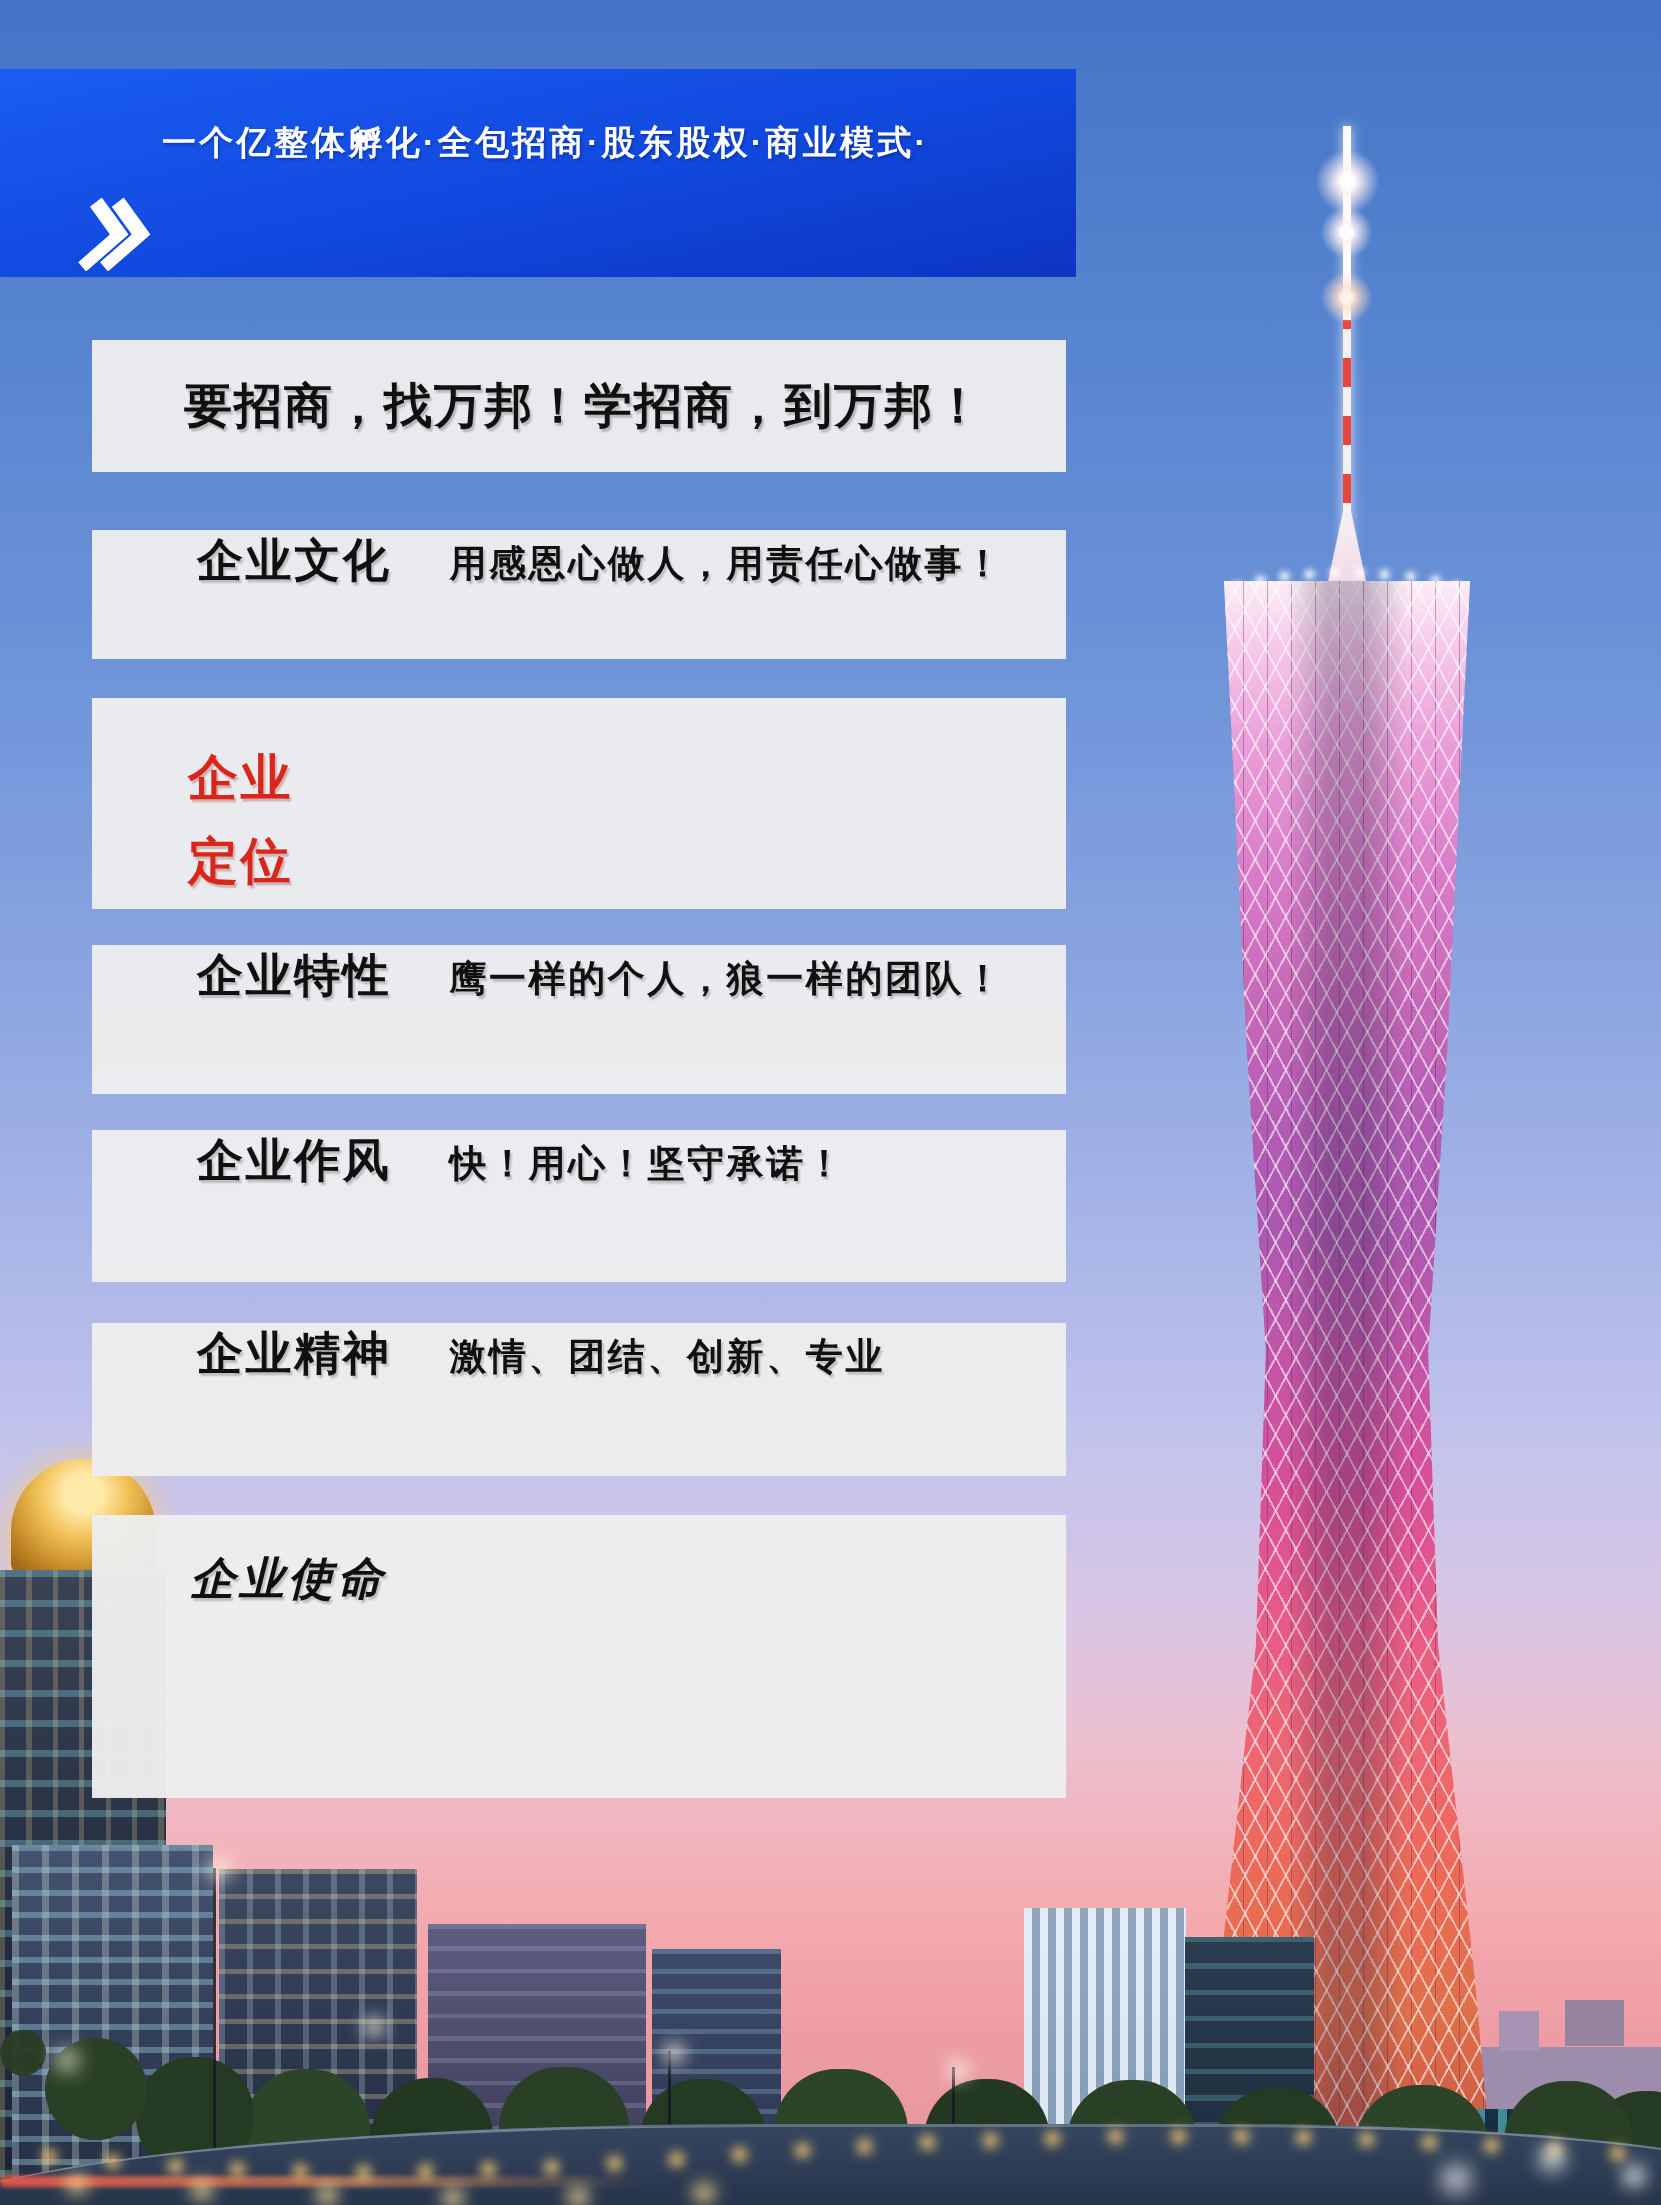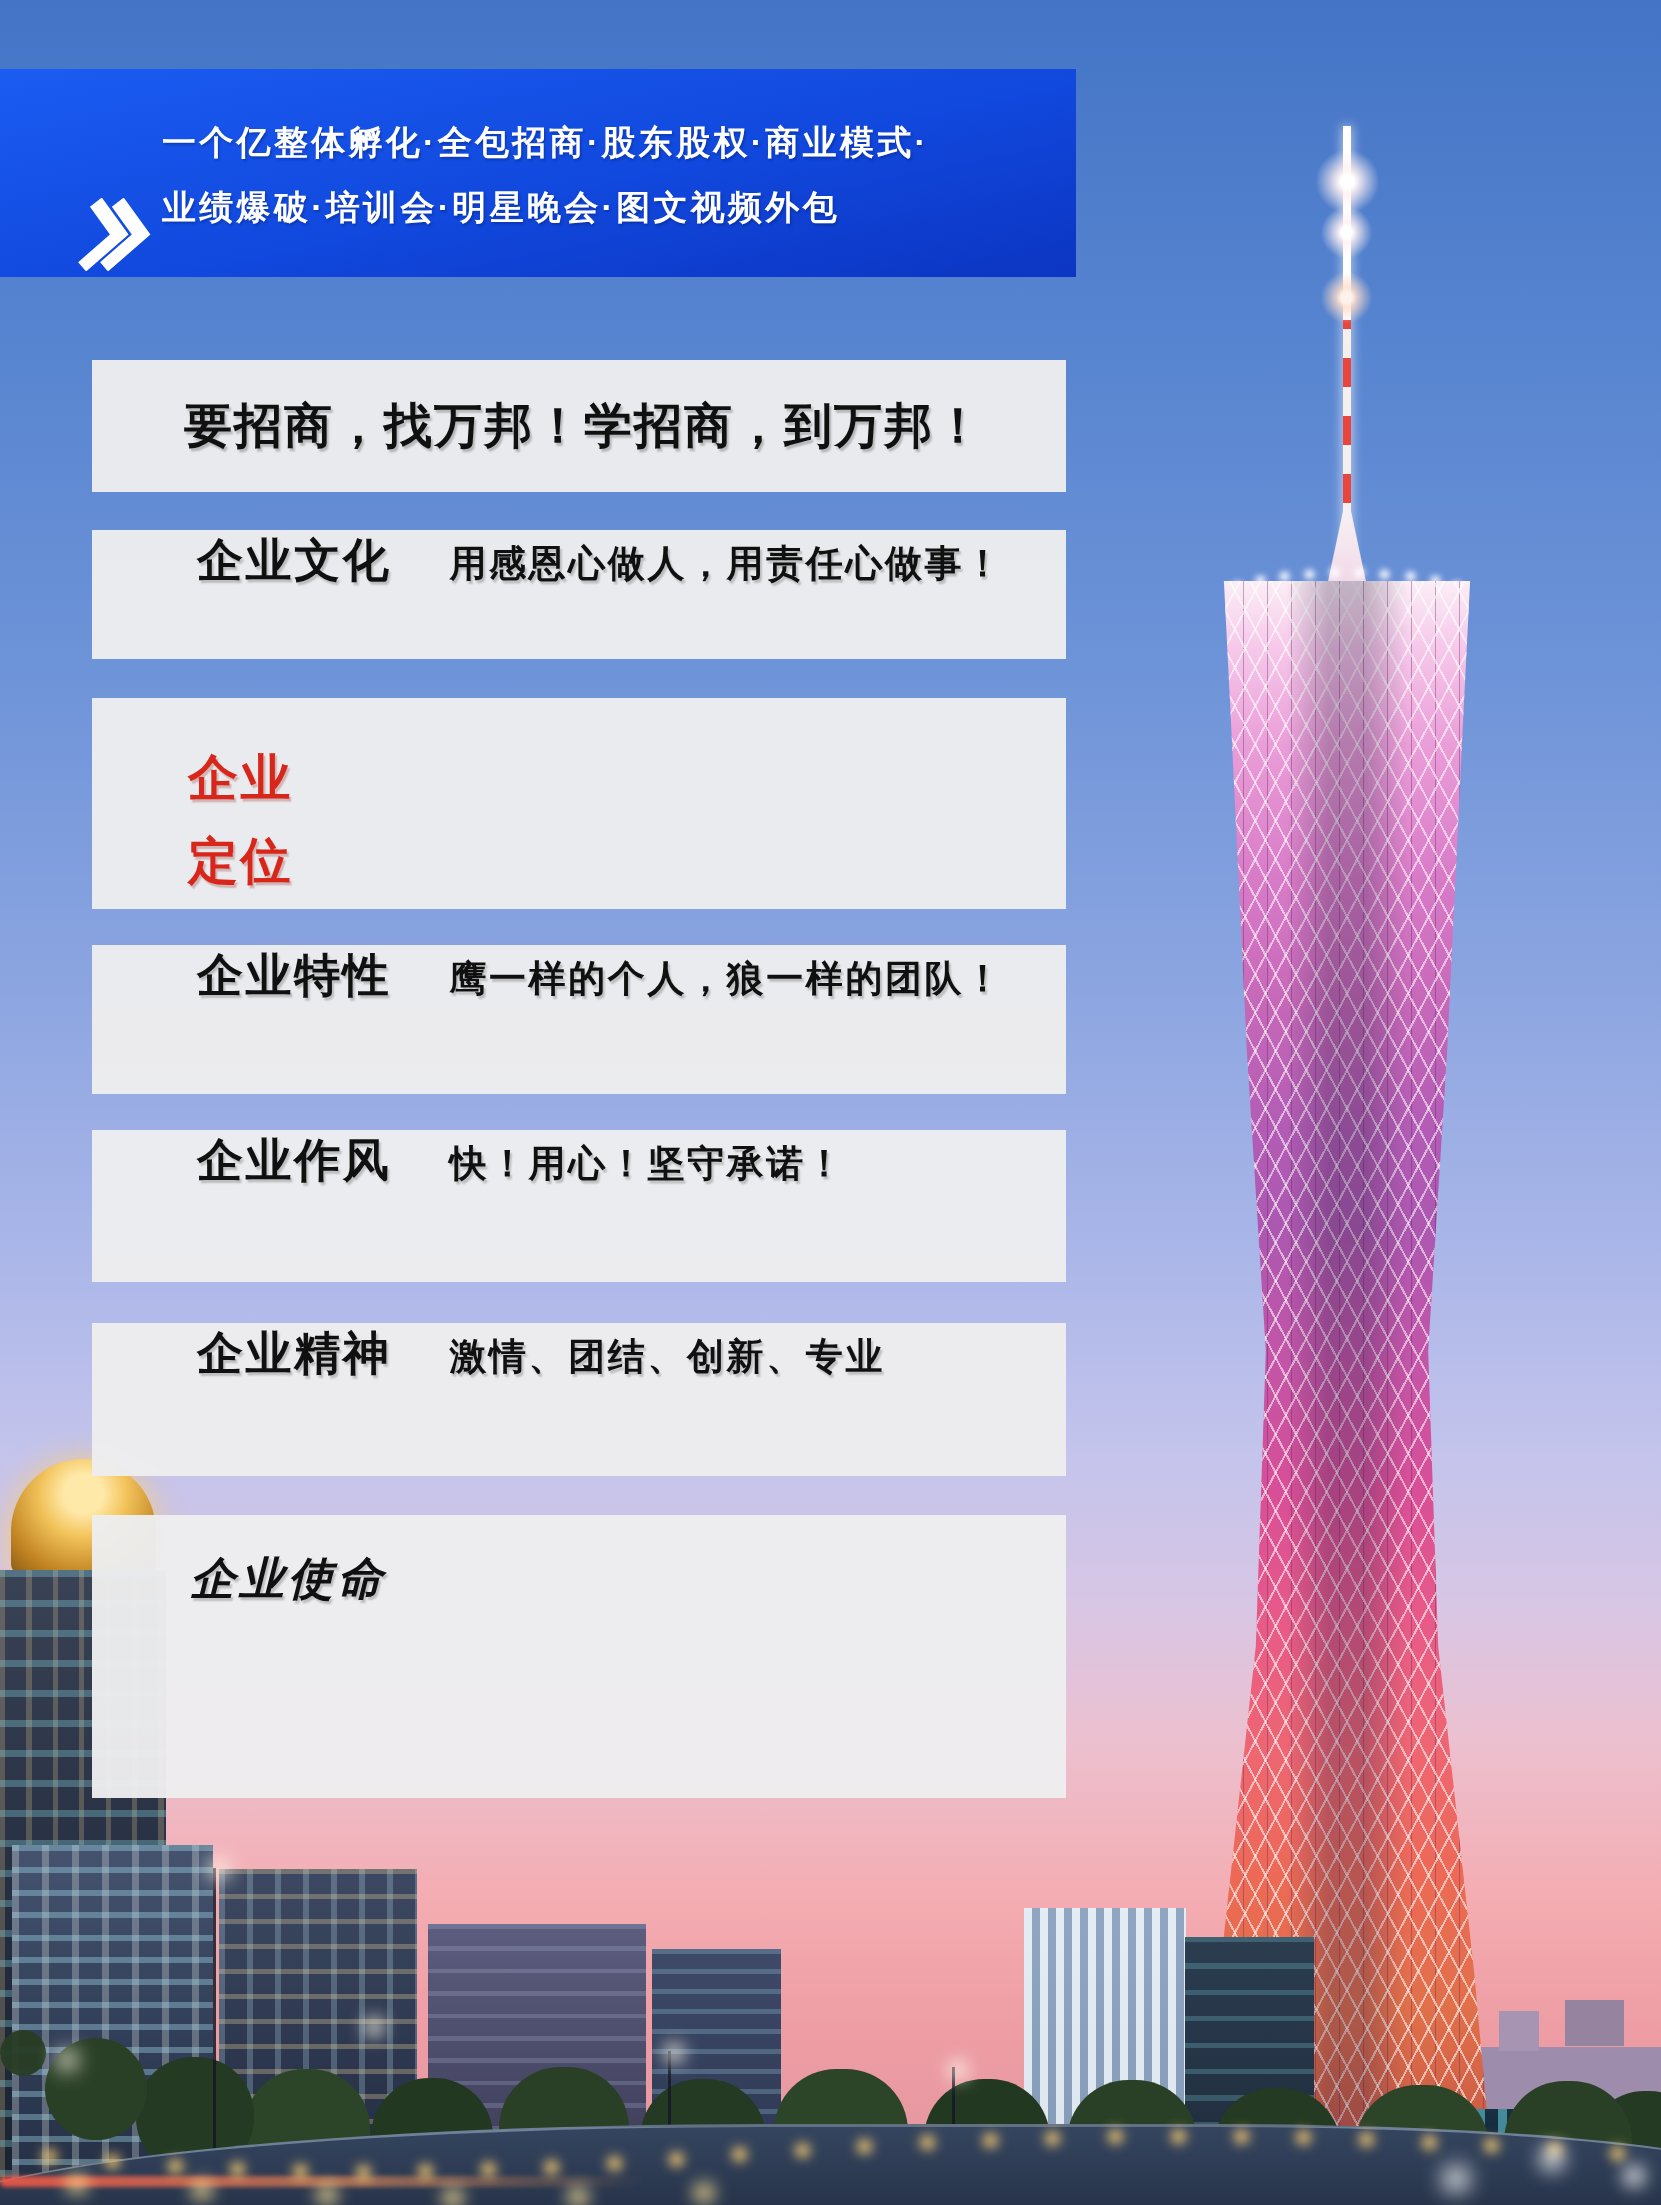--- a/index.html
+++ b/index.html
@@ -273,7 +273,6 @@
     </span>
     <div class="banner-text">
       <div>一个亿整体孵化·全包招商·股东股权·商业模式·</div>
-      <div>业绩爆破·培训会·明星晚会·图文视频外包</div>
     </div>
   </header>
 

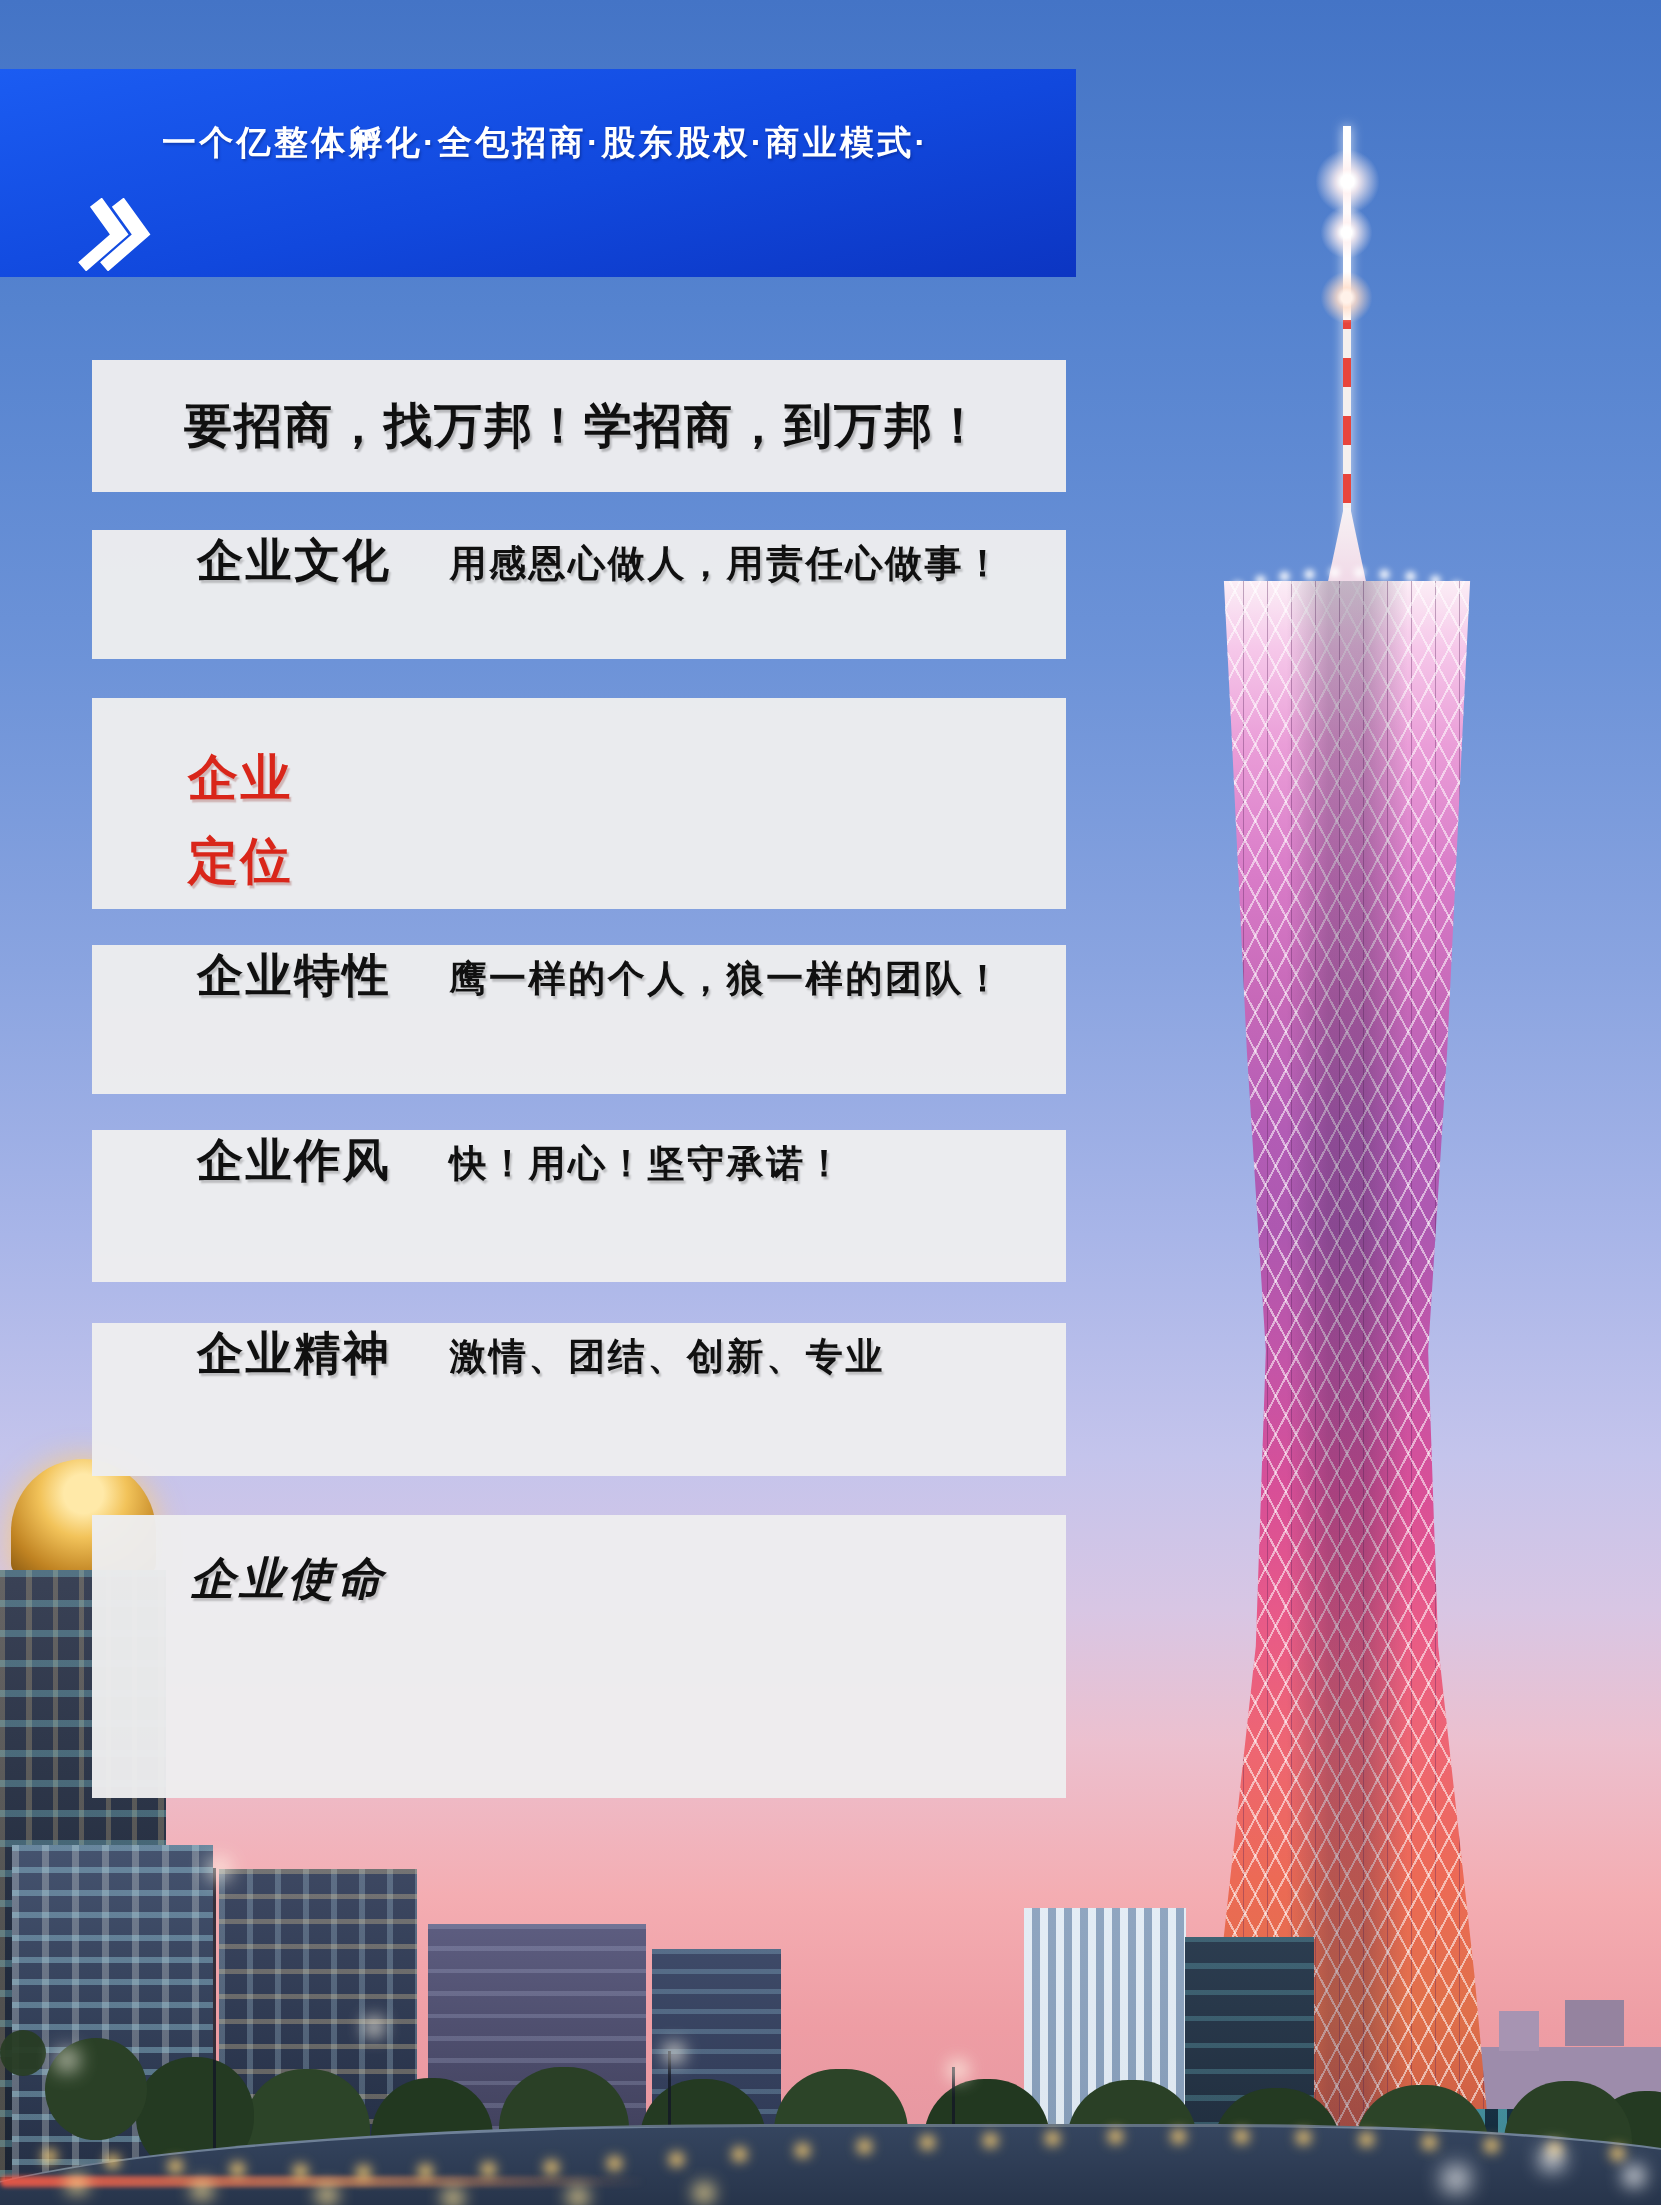--- a/index.html
+++ b/index.html
@@ -205,7 +205,7 @@
   .row-flex{display:flex;align-items:baseline;height:100%;padding-left:98px;white-space:nowrap;margin-left:7px;}
   .t-title{font-size:46px;font-weight:900;letter-spacing:2.6px;text-shadow:2px 2.6px 2px rgba(0,0,0,.20);}
   .t-sub{font-size:37px;font-weight:900;letter-spacing:2.6px;margin-left:58px;text-shadow:2px 2.6px 2px rgba(0,0,0,.20);}
-  .box-slogan{top:360px;height:132px;}
+  .box-slogan{top:340px;height:132px;}
   .slogan-text{
     display:flex;align-items:center;height:100%;padding-left:92px;
     font-size:48px;font-weight:900;letter-spacing:2px;white-space:nowrap;

